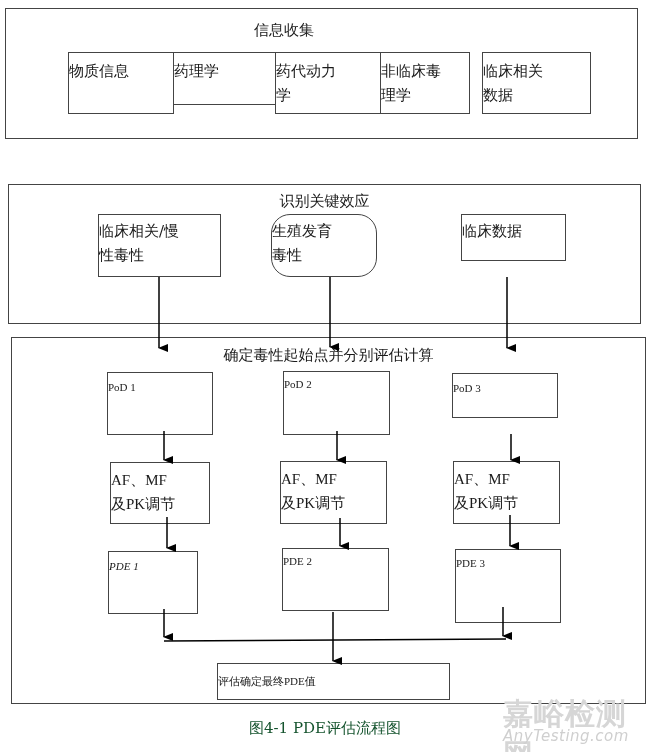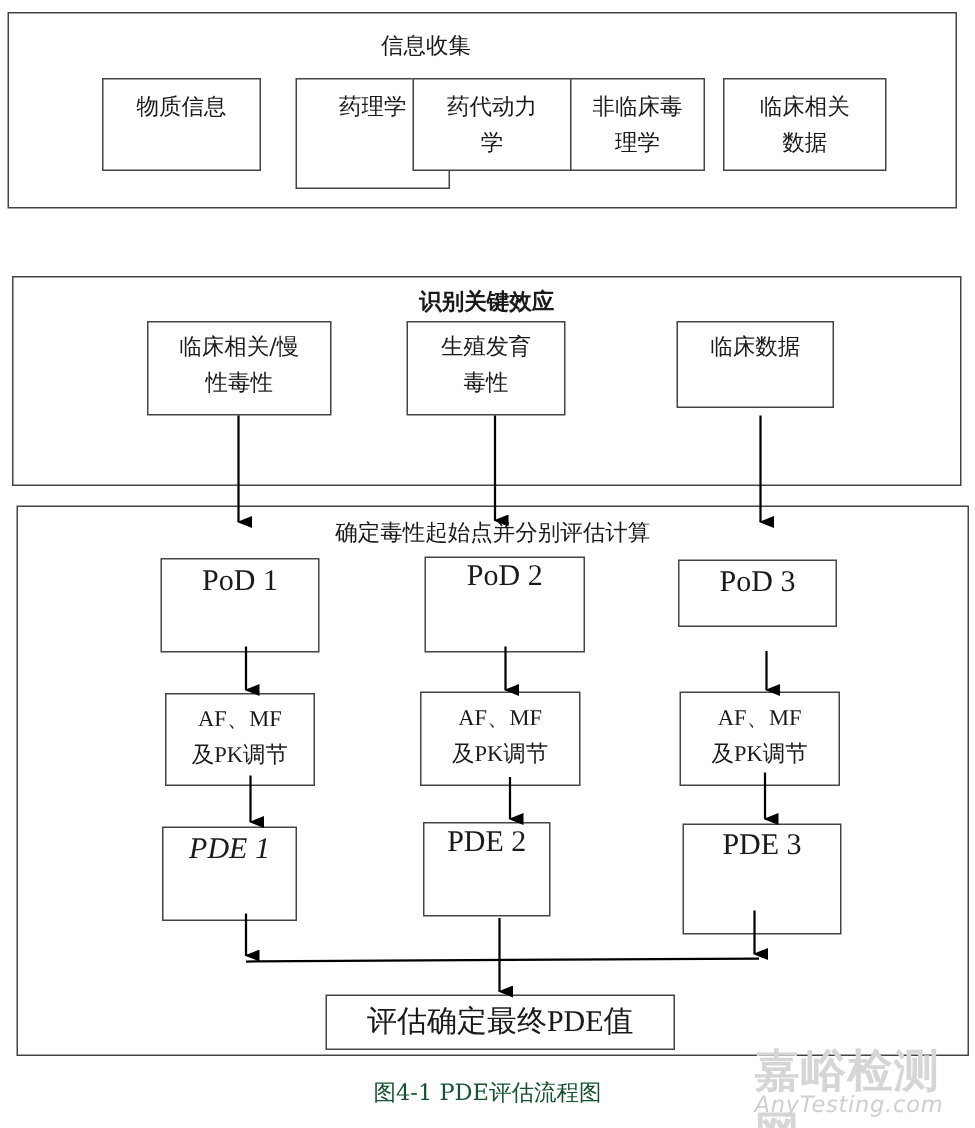--- a/index.html
+++ b/index.html
@@ -7,7 +7,7 @@
          font-family: "DejaVu Serif", "Liberation Serif", serif; color: #1a1a1a; }
   .box { position: absolute; border: 1.3px solid #444; box-sizing: border-box; background: #fff; }
   .txt { position: absolute; font-size: 15px; line-height: 22px; text-align: center; white-space: pre-line; }
-  .cell-txt { position: absolute; left: 0; right: 0; top: 6px; font-size: 15px; line-height: 24px; text-align: center; white-space: pre-line; }
+  .cell-txt { position: absolute; left: 0; right: 0; top: 6px; font-size: 15px; line-height: 24px; white-space: pre-line; }
   .lat { font-family: "Liberation Serif", "DejaVu Serif", serif; font-size: 20px; }
   svg.wires { position: absolute; left: 0; top: 0; }
   .caption { position: absolute; left: 0; width: 650px; top: 719px; text-align: center; font-size: 15px; color: #14532d; }

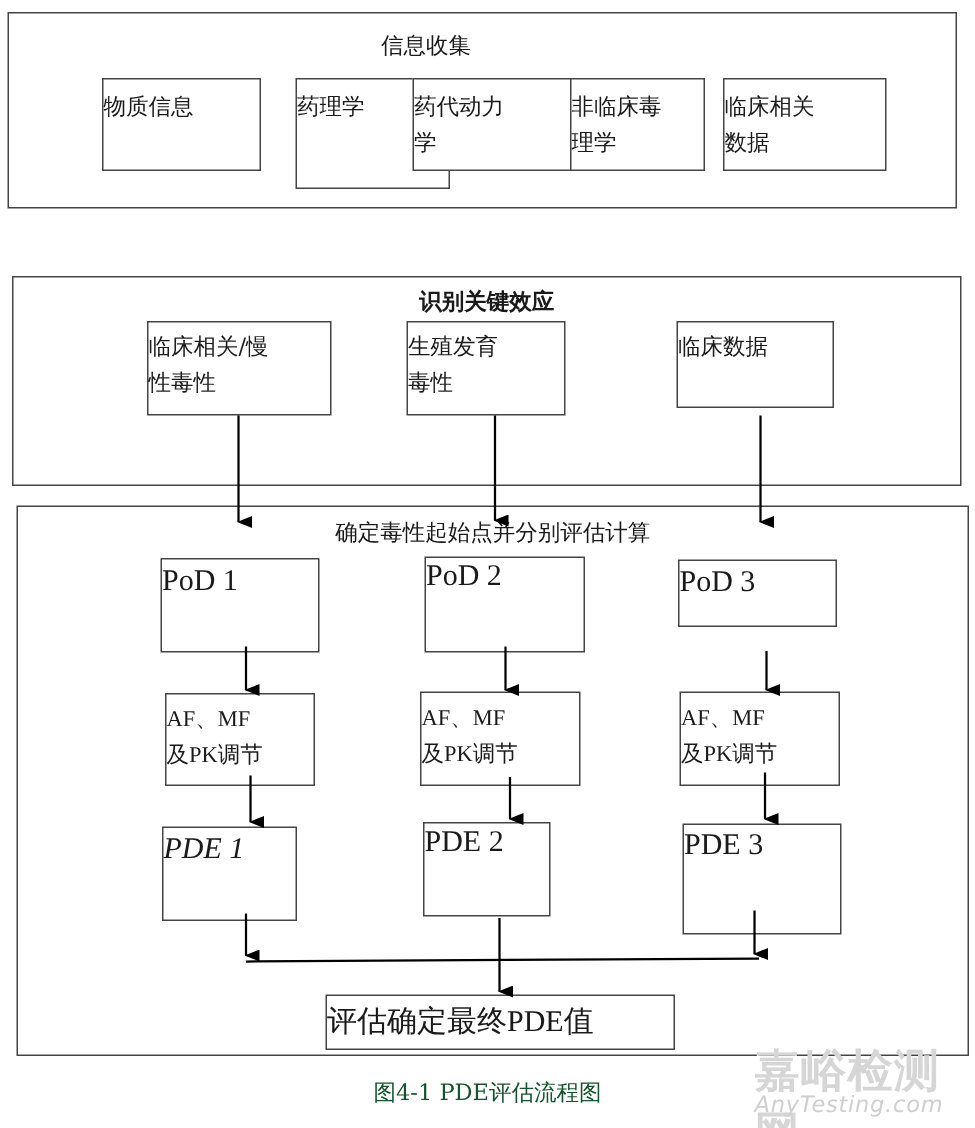--- a/index.html
+++ b/index.html
@@ -23,7 +23,7 @@
 <div class="box" style="left:68px;top:52px;width:106px;height:62px;">
   <div class="cell-txt">物质信息</div>
 </div>
-<div class="box" style="left:173px;top:52px;width:103px;height:74px;margin-left:24px;">
+<div class="box" style="left:173px;top:52px;width:103px;height:53px;">
   <div class="cell-txt">药理学</div>
 </div>
 <div class="box" style="left:275px;top:52px;width:106px;height:62px;">

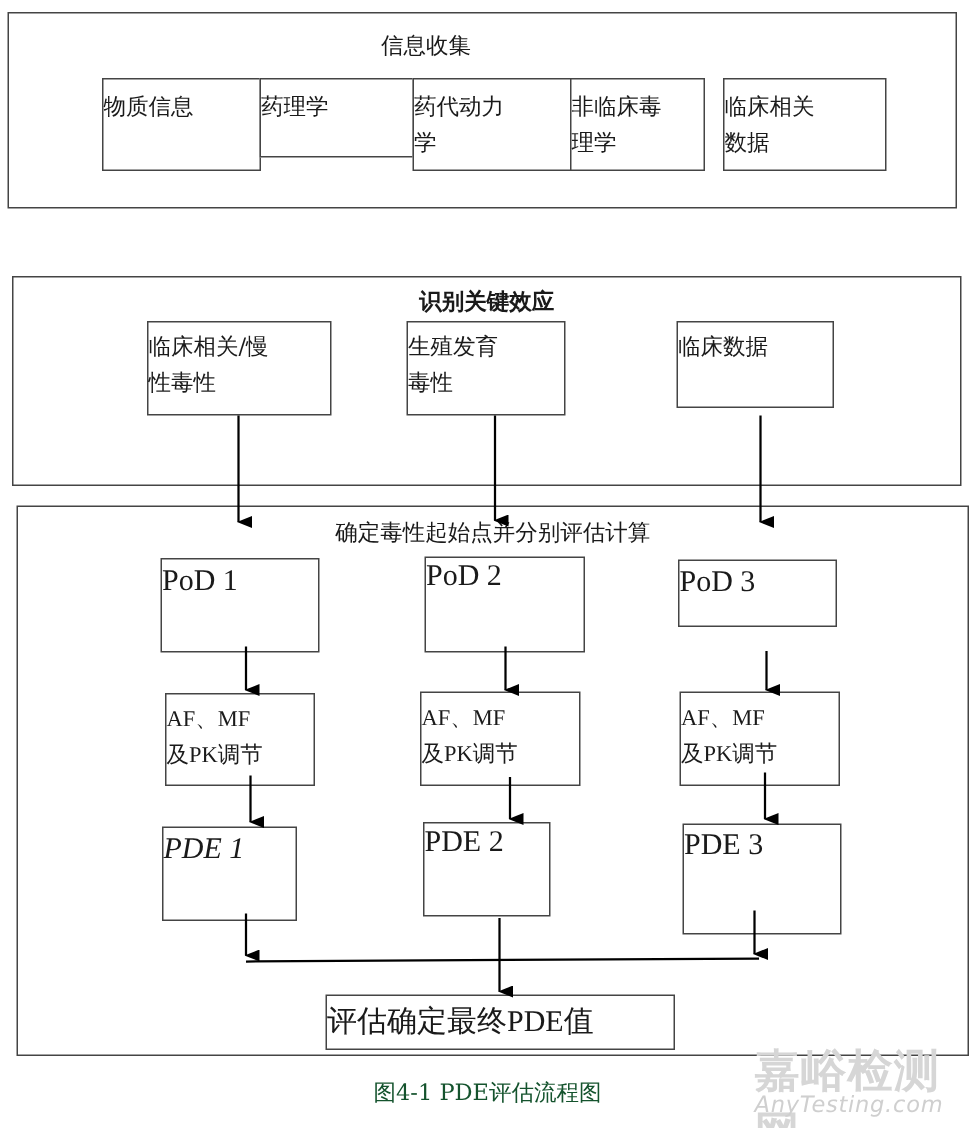--- a/index.html
+++ b/index.html
@@ -40,7 +40,7 @@
 </div>
 
 <div class="box" style="left:8px;top:184px;width:633px;height:140px;"></div>
-<div class="txt" style="left:8px;top:190px;width:633px;font-weight:bold;">识别关键效应</div>
+<div class="txt" style="left:8px;top:190px;width:633px;">识别关键效应</div>
 
 <div class="box" style="left:98px;top:214px;width:123px;height:63px;">
   <div class="cell-txt" style="top:4px;">临床相关/慢

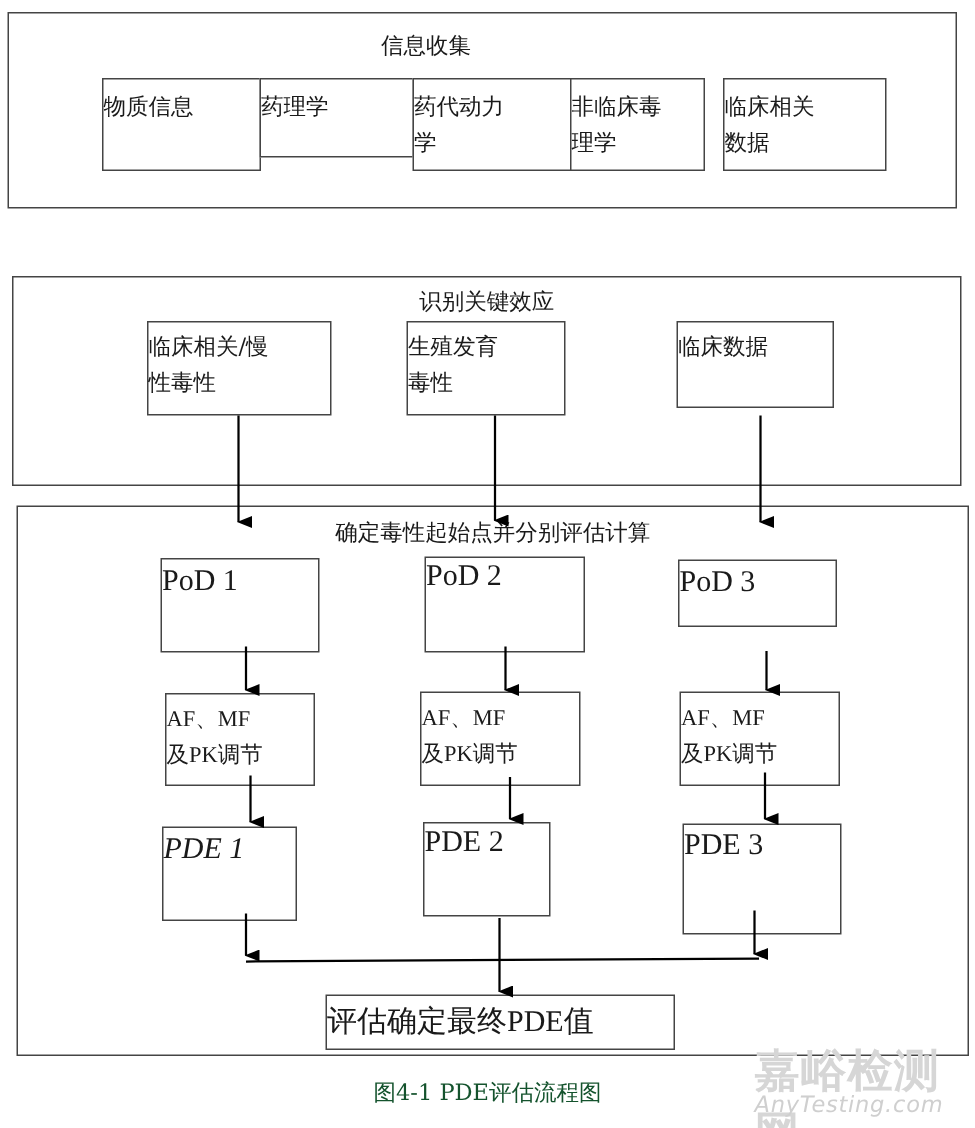--- a/index.html
+++ b/index.html
@@ -46,7 +46,7 @@
   <div class="cell-txt" style="top:4px;">临床相关/慢
 性毒性</div>
 </div>
-<div class="box" style="left:271px;top:214px;width:106px;height:63px;">
+<div class="box" style="left:271px;top:214px;width:106px;height:63px;border-radius:19px;">
   <div class="cell-txt" style="top:4px;">生殖发育
 毒性</div>
 </div>

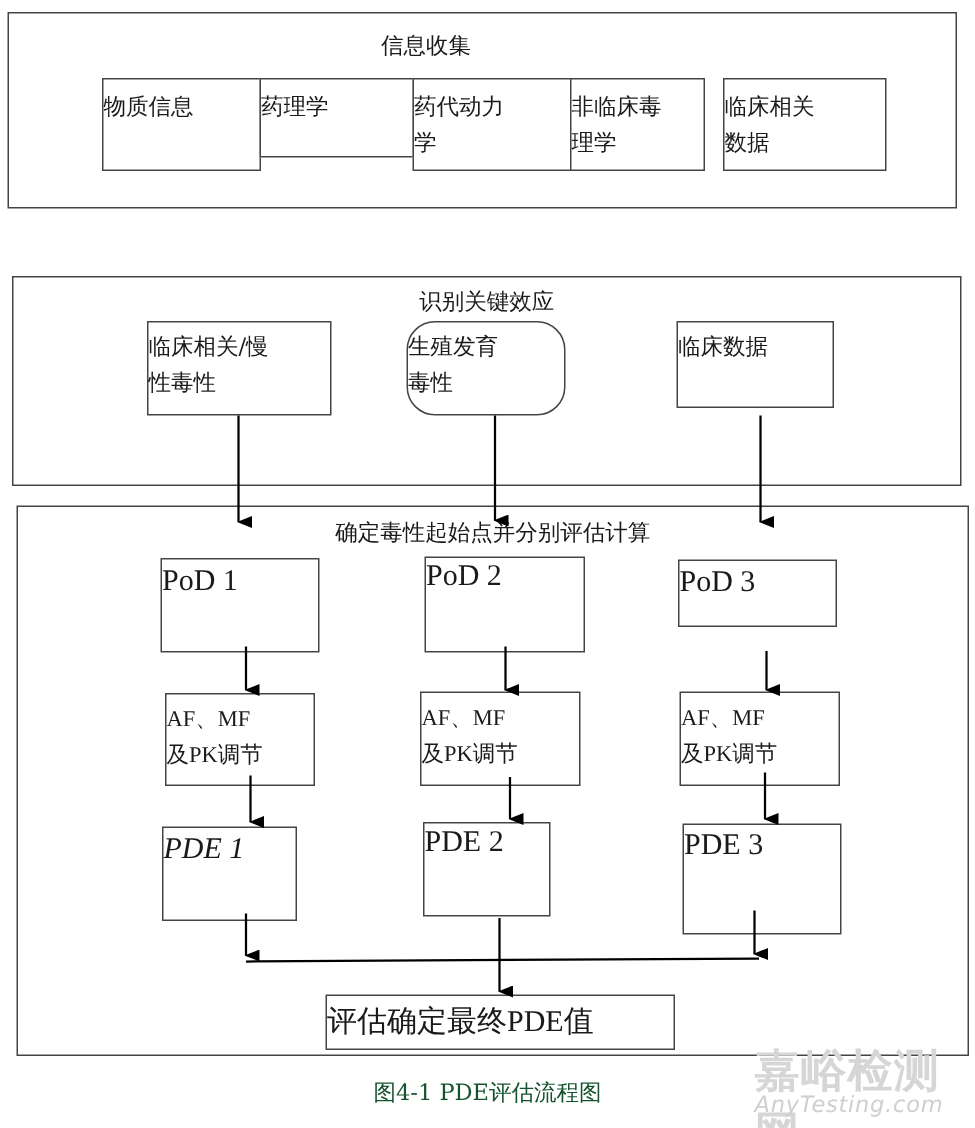--- a/index.html
+++ b/index.html
@@ -50,7 +50,7 @@
   <div class="cell-txt" style="top:4px;">生殖发育
 毒性</div>
 </div>
-<div class="box" style="left:451px;top:214px;width:105px;height:58px;">
+<div class="box" style="left:461px;top:214px;width:105px;height:47px;">
   <div class="cell-txt" style="top:4px;">临床数据</div>
 </div>
 

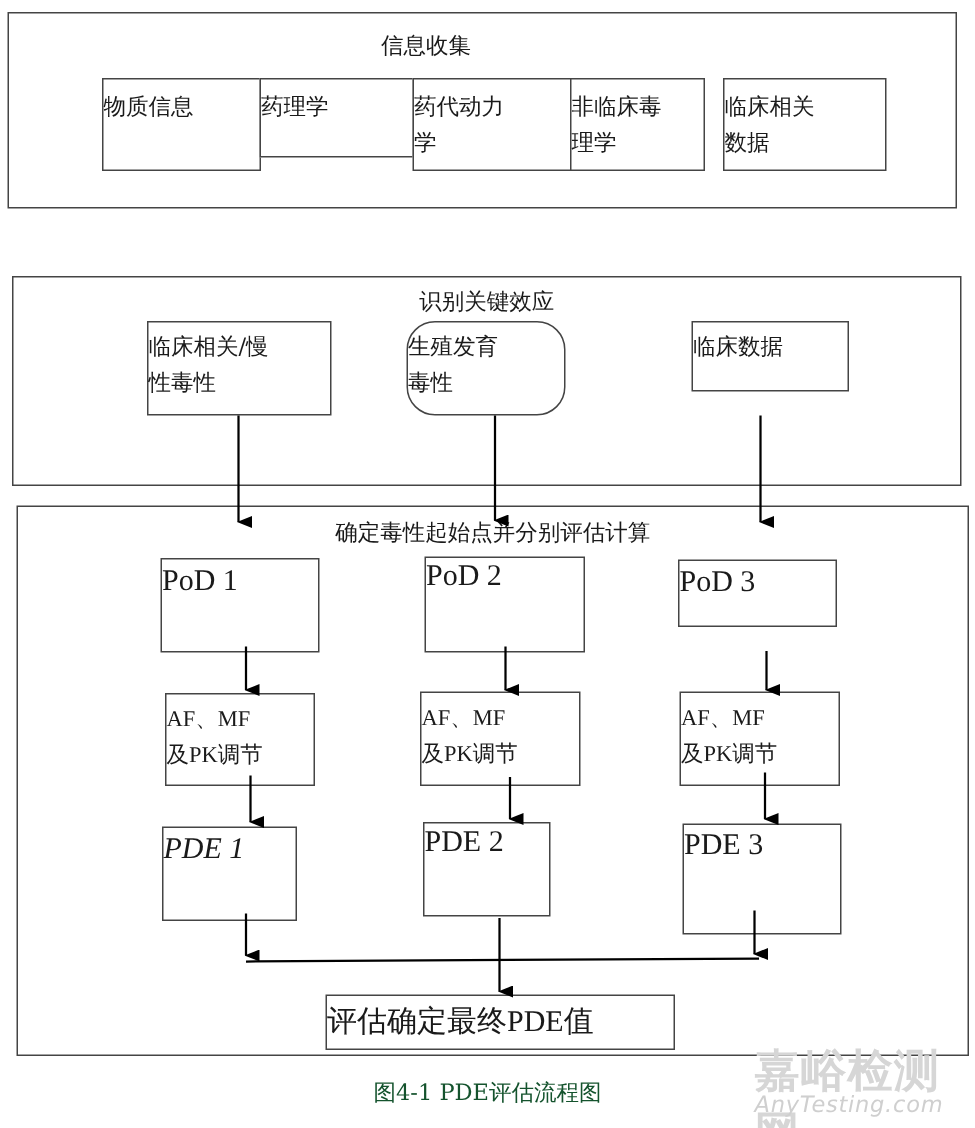--- a/index.html
+++ b/index.html
@@ -8,7 +8,7 @@
   .box { position: absolute; border: 1.3px solid #444; box-sizing: border-box; background: #fff; }
   .txt { position: absolute; font-size: 15px; line-height: 22px; text-align: center; white-space: pre-line; }
   .cell-txt { position: absolute; left: 0; right: 0; top: 6px; font-size: 15px; line-height: 24px; white-space: pre-line; }
-  .lat { font-family: "Liberation Serif", "DejaVu Serif", serif; font-size: 20px; }
+  .lat { font-family: "Liberation Serif", "DejaVu Serif", serif; font-size: 11px; }
   svg.wires { position: absolute; left: 0; top: 0; }
   .caption { position: absolute; left: 0; width: 650px; top: 719px; text-align: center; font-size: 15px; color: #14532d; }
   .wm-cn { position: absolute; left: 503px; top: 694px; font-family: "DejaVu Sans", sans-serif; font-size: 30px; font-weight: bold; color: #d6d6d6; letter-spacing: 1px; }

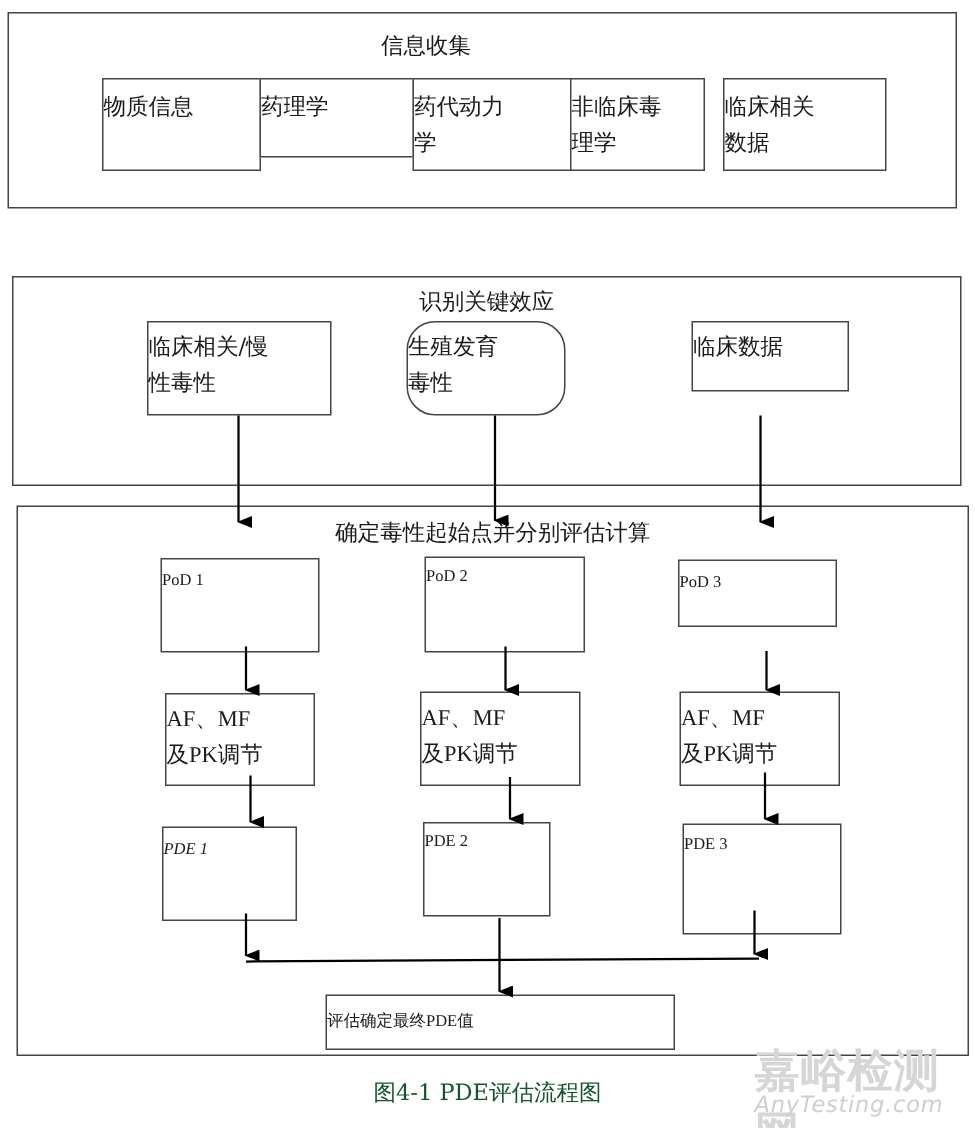--- a/index.html
+++ b/index.html
@@ -83,7 +83,7 @@
 <div class="box" style="left:108px;top:551px;width:90px;height:63px;font-style:italic;">
   <div class="cell-txt lat" style="top:2px;">PDE 1</div>
 </div>
-<div class="box" style="left:282px;top:548px;width:85px;height:63px;">
+<div class="box" style="left:282px;top:548px;width:107px;height:63px;">
   <div class="cell-txt lat" style="top:0px;">PDE 2</div>
 </div>
 <div class="box" style="left:455px;top:549px;width:106px;height:74px;">

